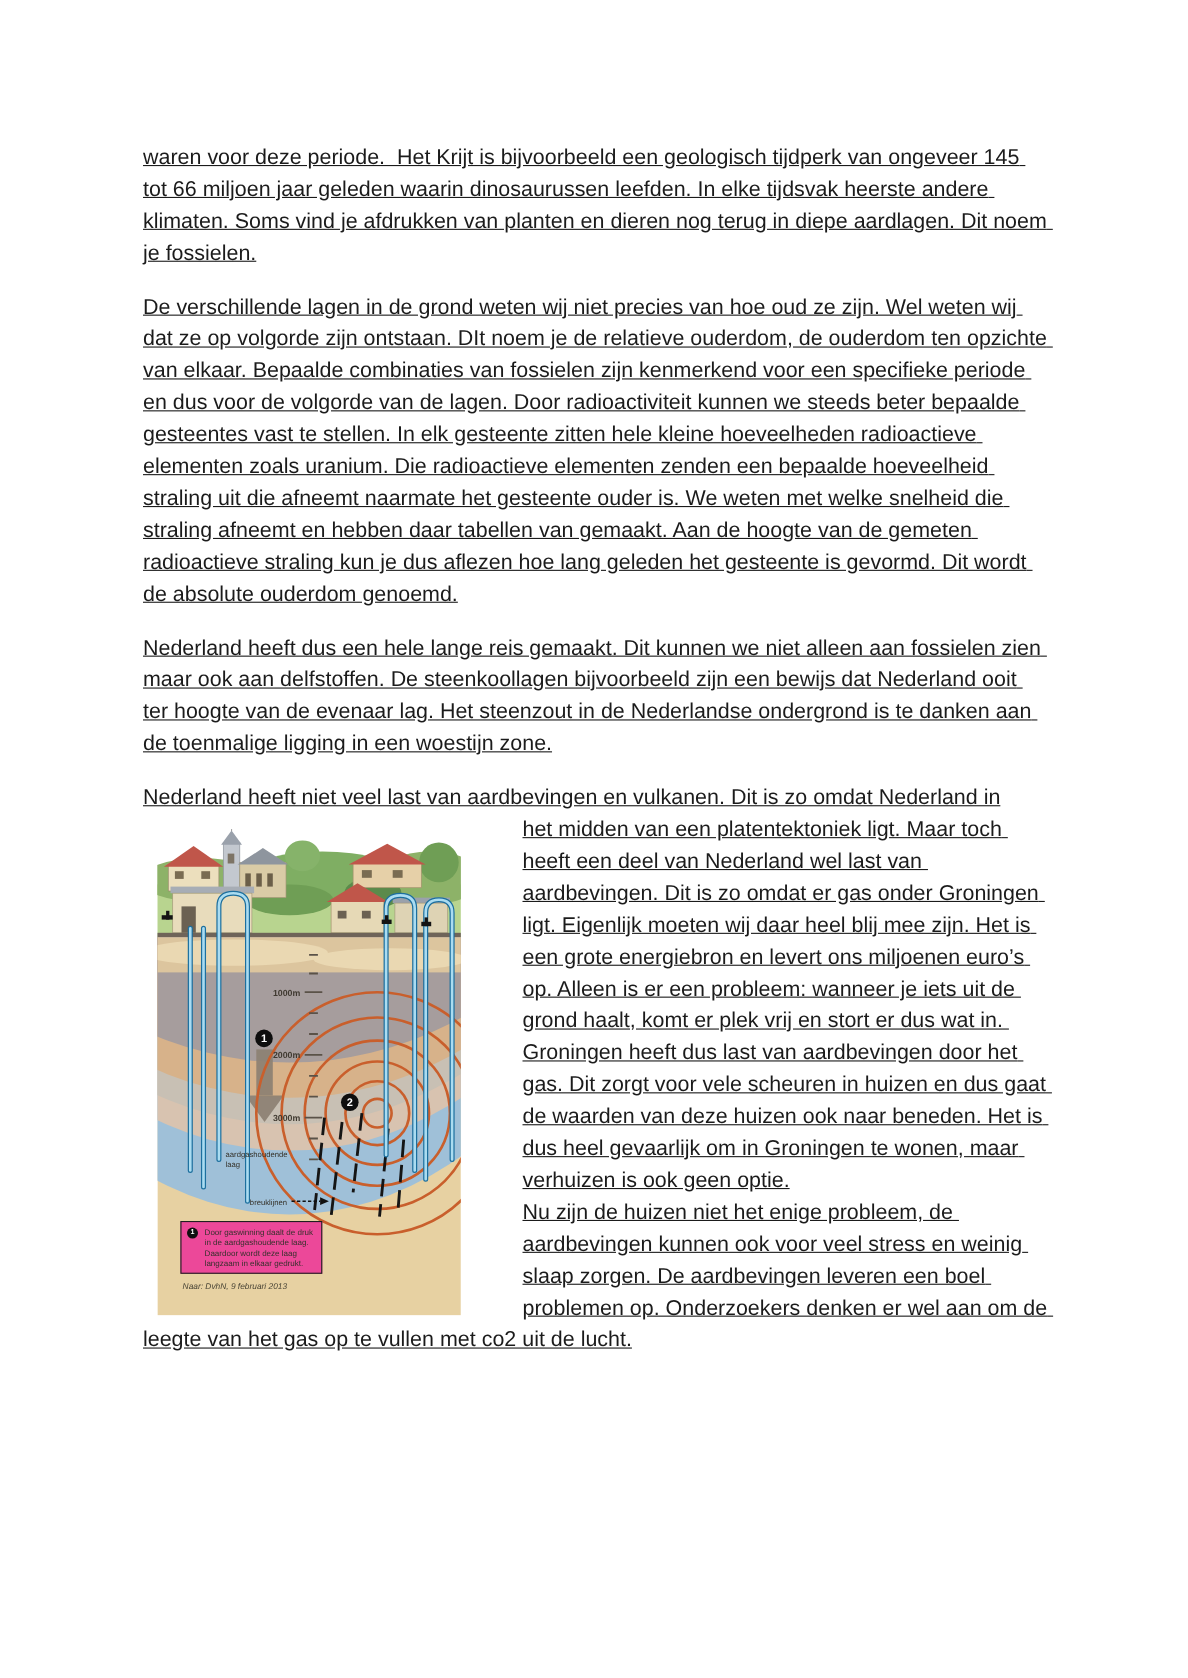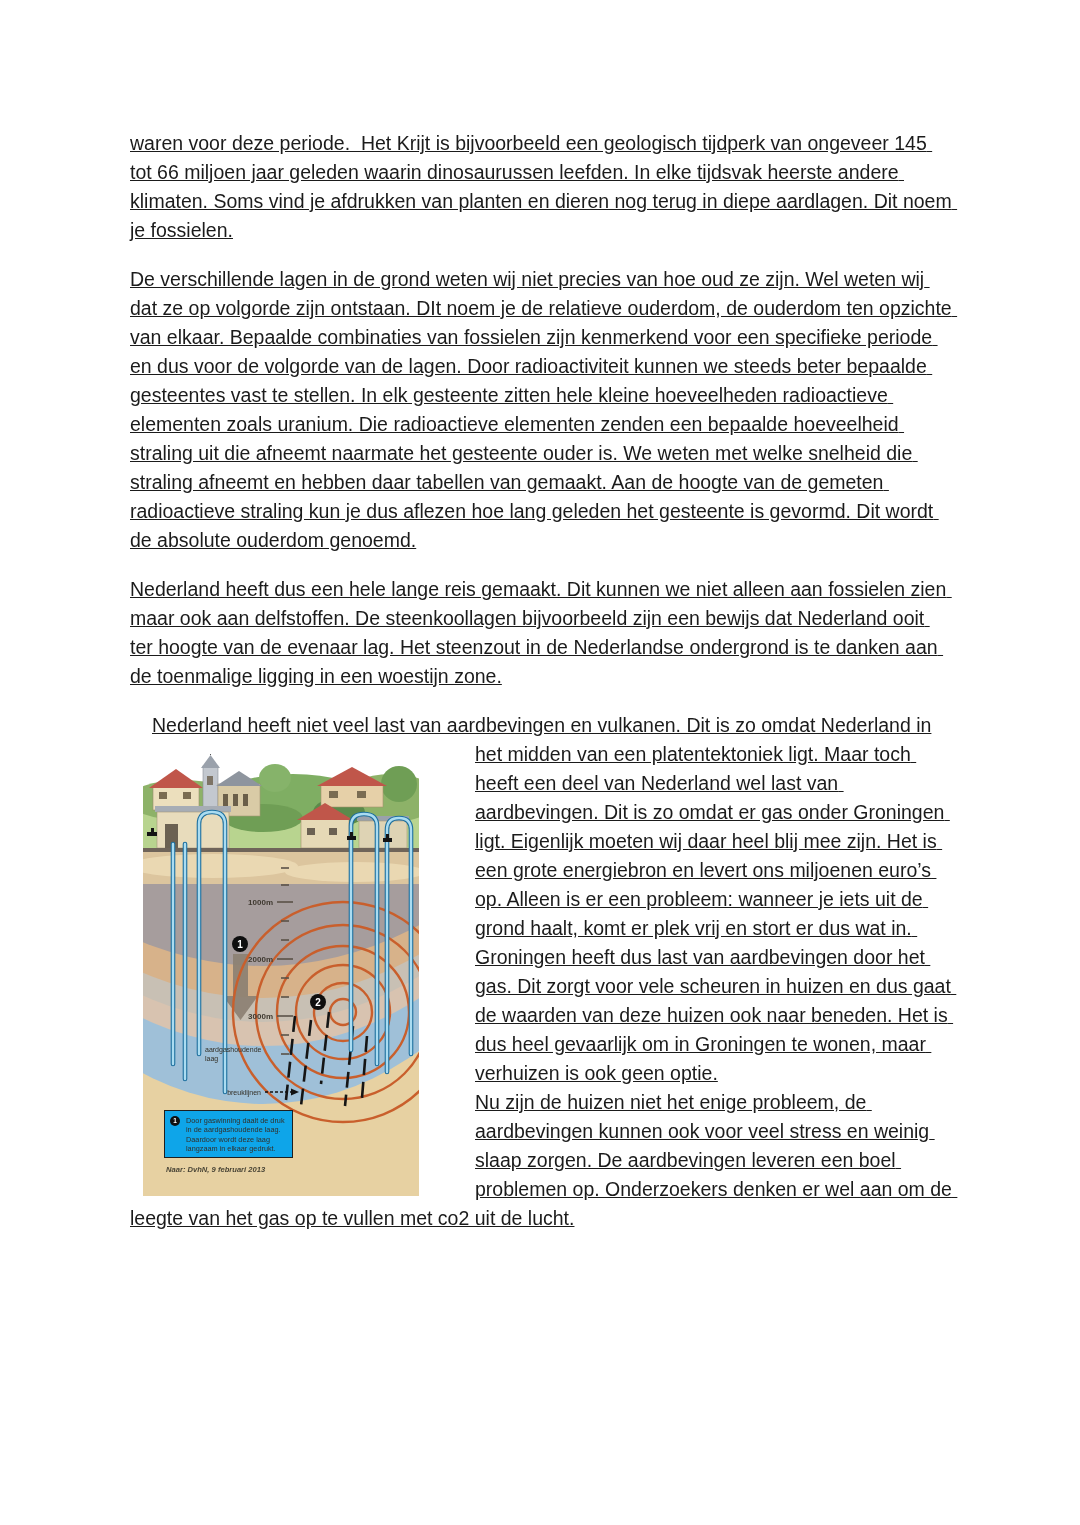--- a/index.html
+++ b/index.html
@@ -16,7 +16,7 @@
     font-size:30px;line-height:36px;margin:26px 0 10px 0;font-weight:bold;
     color:#3a3a3a;text-decoration:underline;text-decoration-thickness:2.5px;
   }
-  p.intro{margin-bottom:0;margin-left:22px;}
+  p.intro{margin-bottom:0;}
   .wrapzone{overflow:visible;}
   .wrapzone::after{content:"";display:block;clear:both;}
   .figure-float{

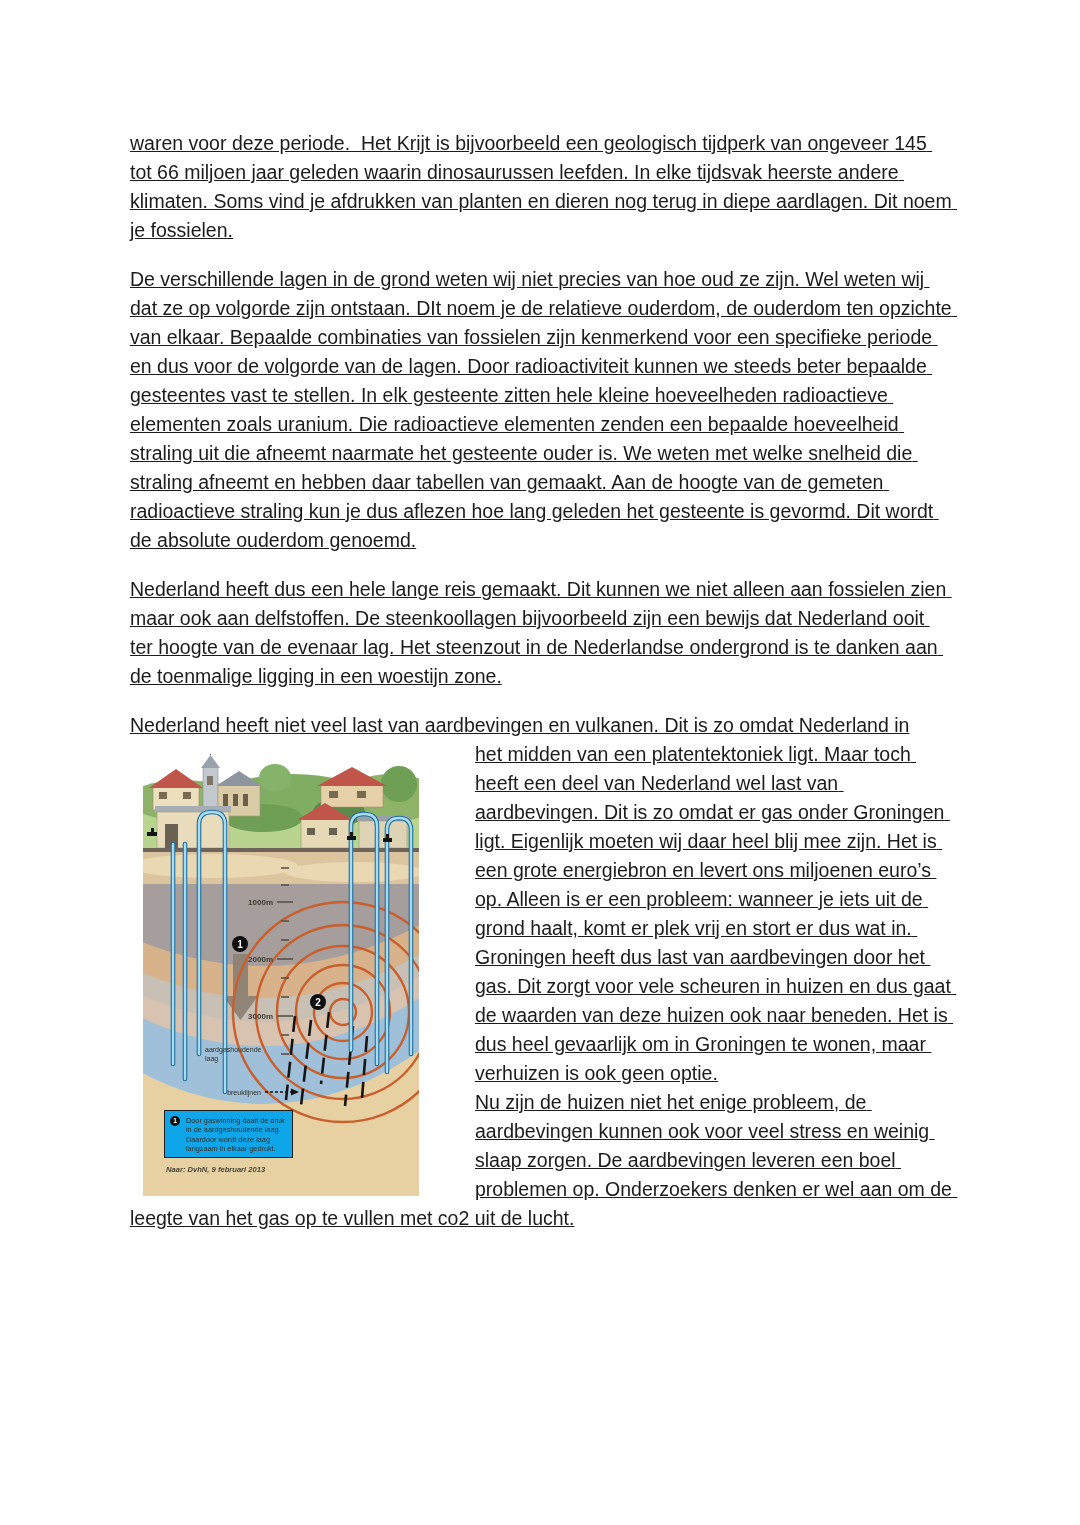--- a/index.html
+++ b/index.html
@@ -25,7 +25,7 @@
   }
   .figure-float svg{position:absolute;left:0;top:0;}
   .cap-box{
-    position:absolute;box-sizing:border-box;background:#0ea5e9;border:1.6px solid #1f1f1f;
+    position:absolute;box-sizing:border-box;background:#ec4899;border:1.6px solid #1f1f1f;
     padding:5px 5px 4px 21px;font-size:7.3px;line-height:9.3px;color:#33302a;
   }
   .cap-box .cap-num{

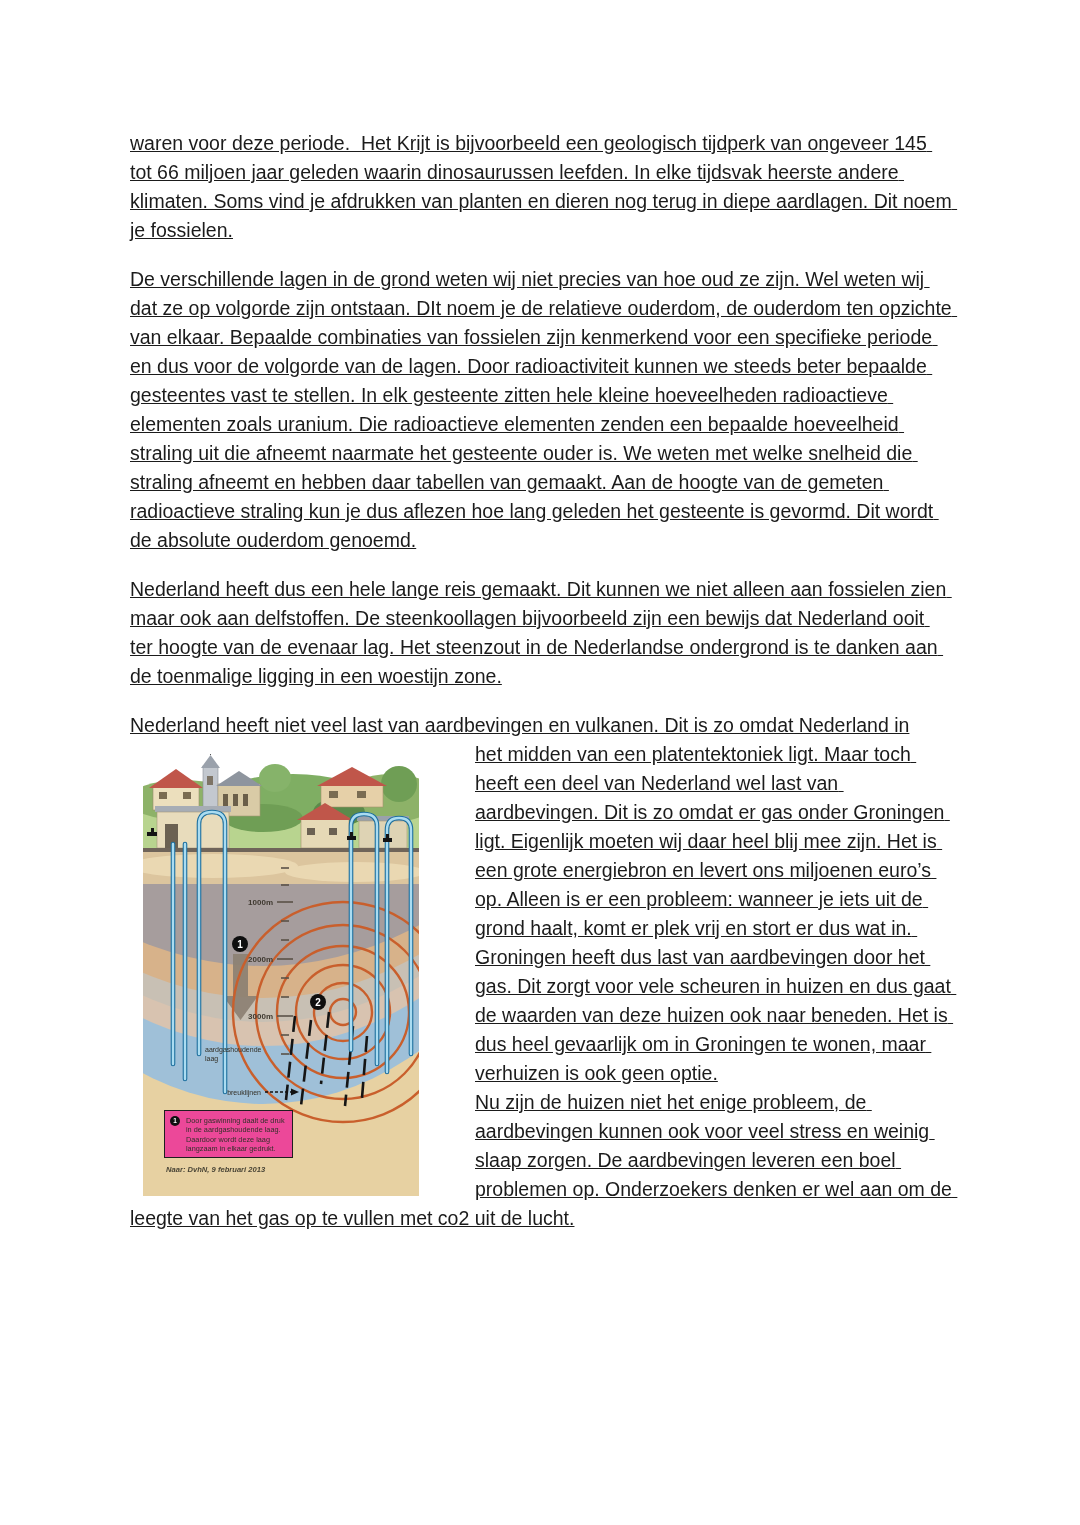--- a/index.html
+++ b/index.html
@@ -37,7 +37,7 @@
   .cap-2{left:156px;top:355px;width:119px;height:70px;}
   .fig-source{
     position:absolute;left:23px;top:411px;font-style:italic;
-    font-size:7.6px;color:#4a4536;font-weight:bold;
+    font-size:7.6px;color:#4a4536;
   }
 </style>
 </head>

